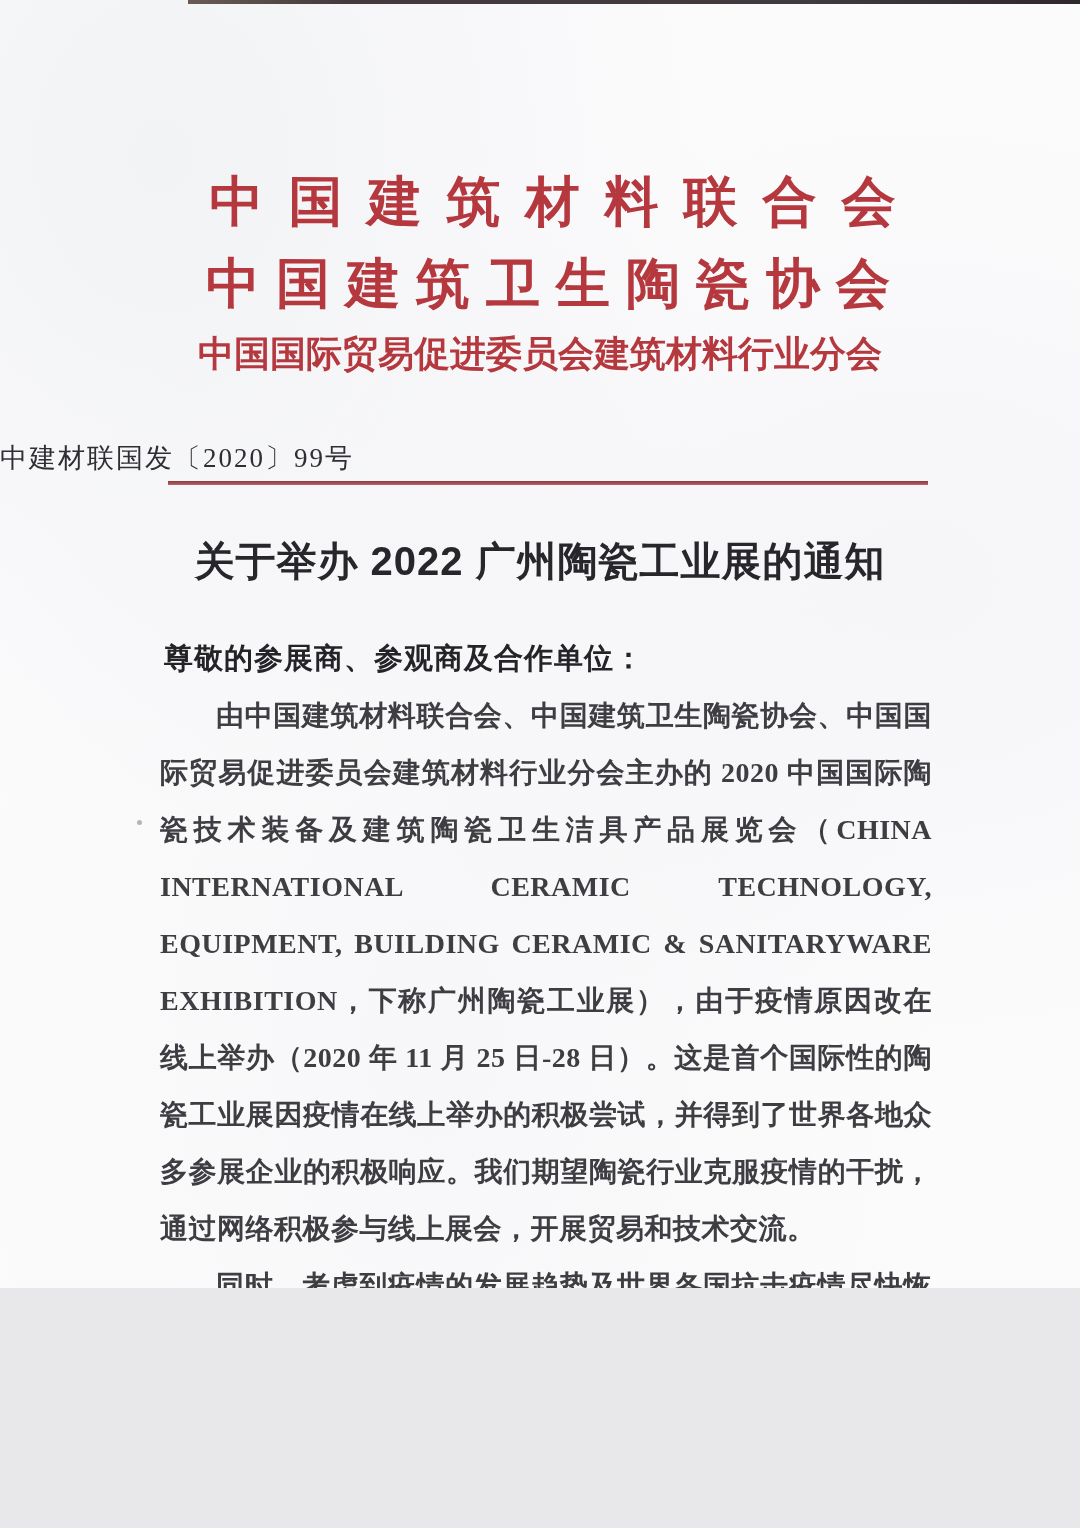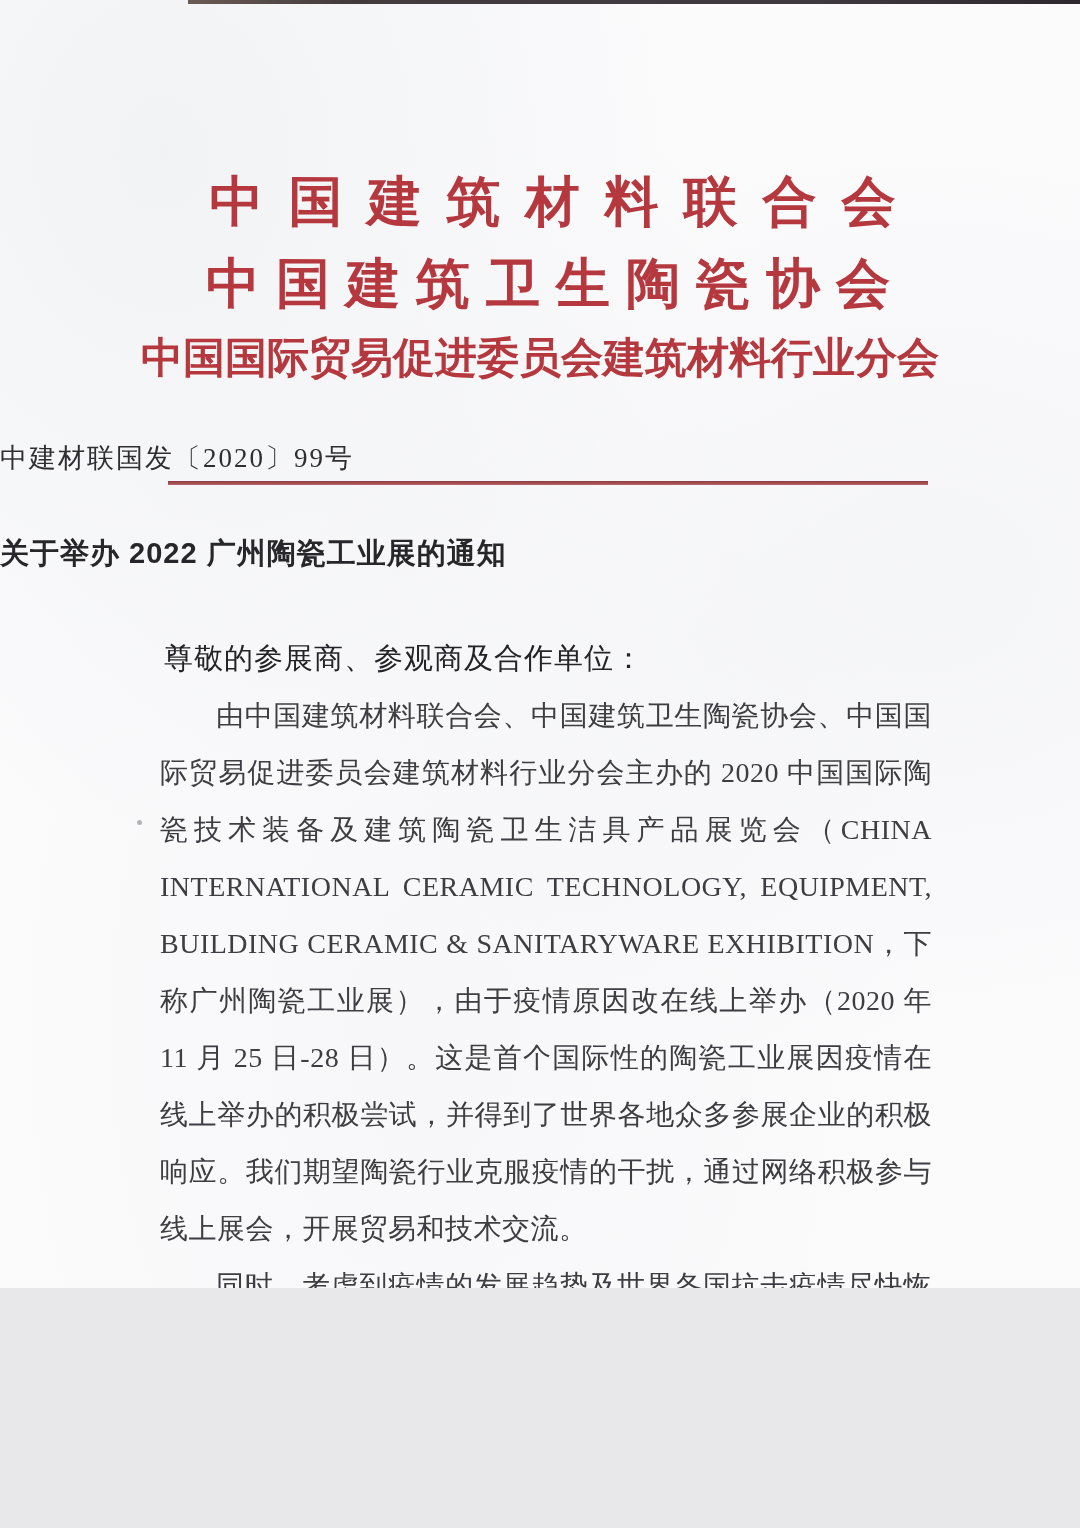--- a/index.html
+++ b/index.html
@@ -55,7 +55,7 @@
   .org-header { position: absolute; left: 0; width: 100%; text-align: center; color: var(--header-red, #b5383e); font-weight: bold; white-space: nowrap; }
   .org-line-1 { top: 166px; font-size: 54px; letter-spacing: 25px; padding-left: 25px; }
   .org-line-2 { top: 248px; font-size: 54px; letter-spacing: 16px; padding-left: 16px; }
-  .org-line-3 { top: 330px; font-size: 42px; letter-spacing: 0; }
+  .org-line-3 { top: 330px; font-size: 36px; letter-spacing: 0; }
 
   .doc-number {
     position: absolute;

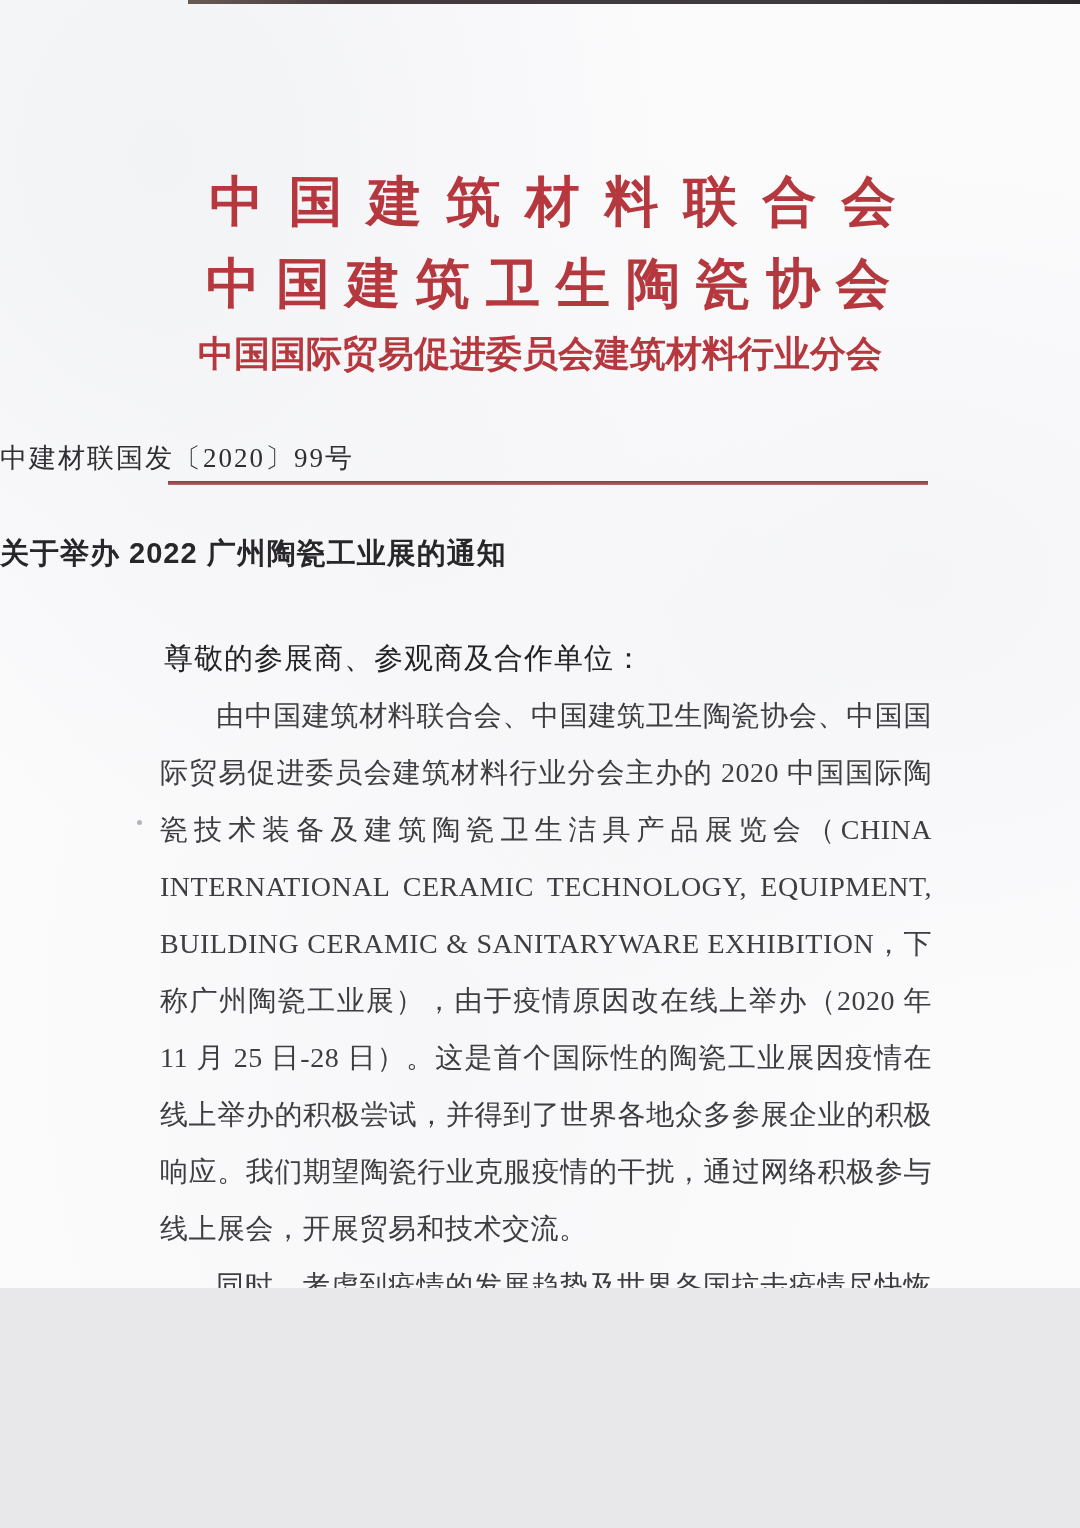--- a/index.html
+++ b/index.html
@@ -79,9 +79,9 @@
     position: absolute;
     top: 534px; left: 0; width: 100%;
     margin: 0;
-    text-align: left;
+    text-align: center;
     font-family: "Liberation Sans", "DejaVu Sans", sans-serif;
-    font-size: 29px;
+    font-size: 40px;
     font-weight: 600;
     color: #27272b;
     letter-spacing: 1px;

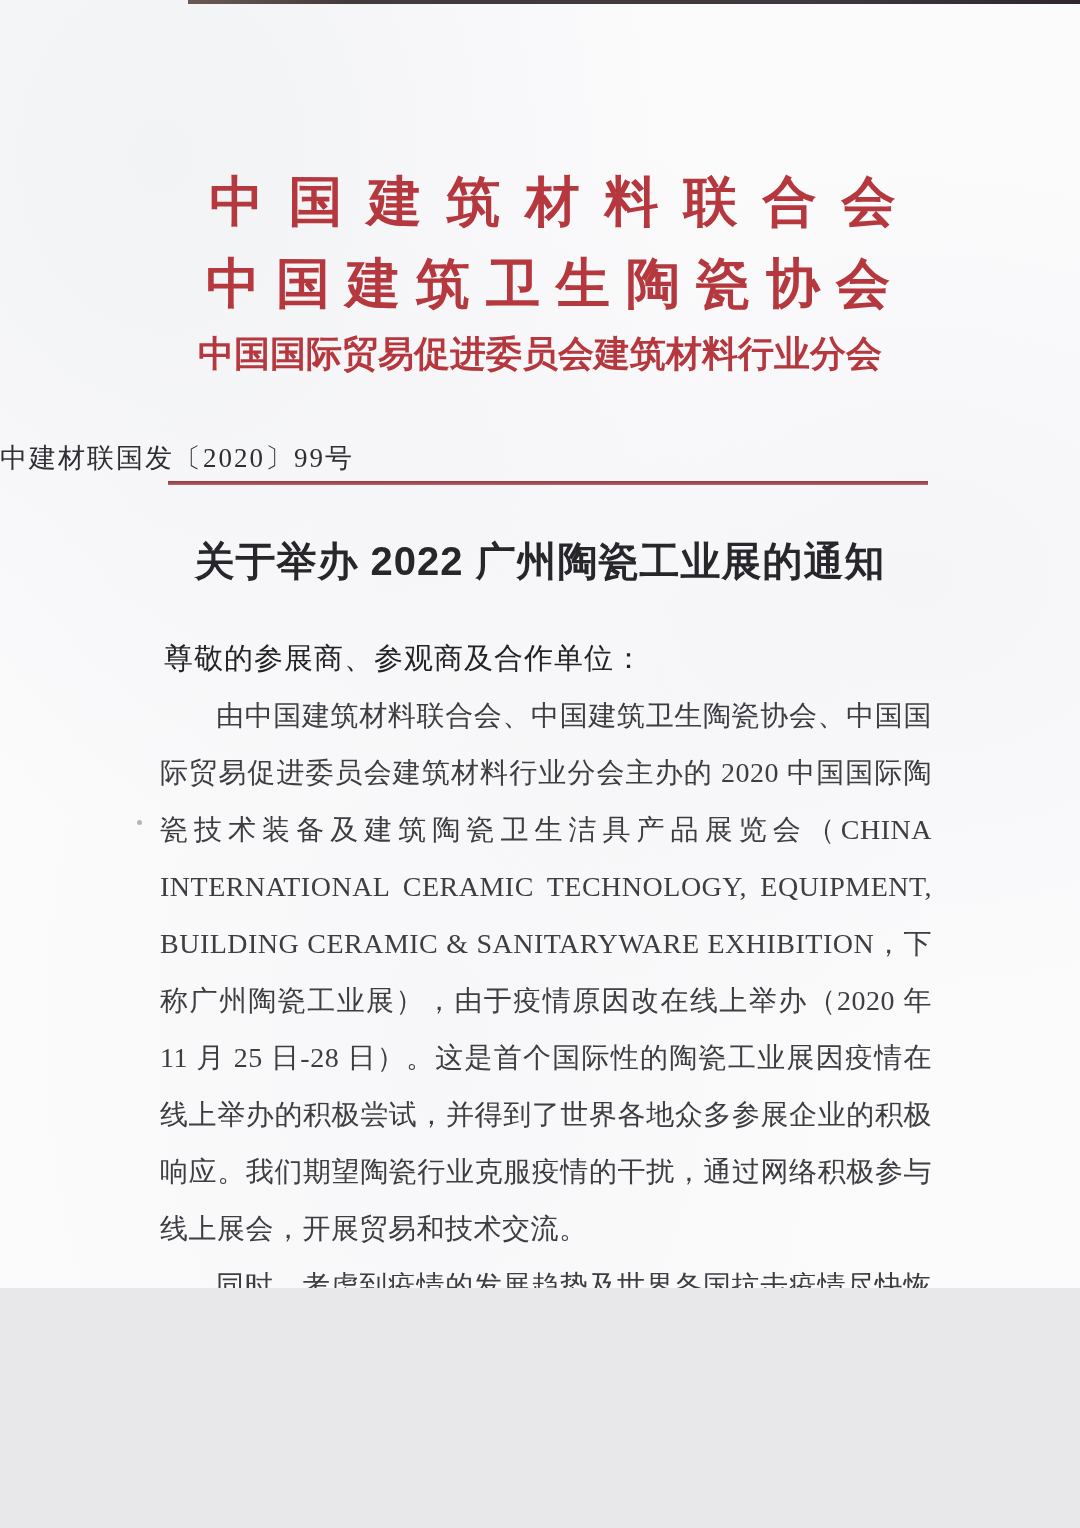--- a/index.html
+++ b/index.html
@@ -96,7 +96,7 @@
     margin: 0 0 0 4px;
     font-family: "Liberation Sans", "DejaVu Sans", sans-serif;
     font-size: 29px;
-    font-weight: normal;
+    font-weight: bold;
     color: #242428;
     line-height: 57px;
     letter-spacing: 1px;

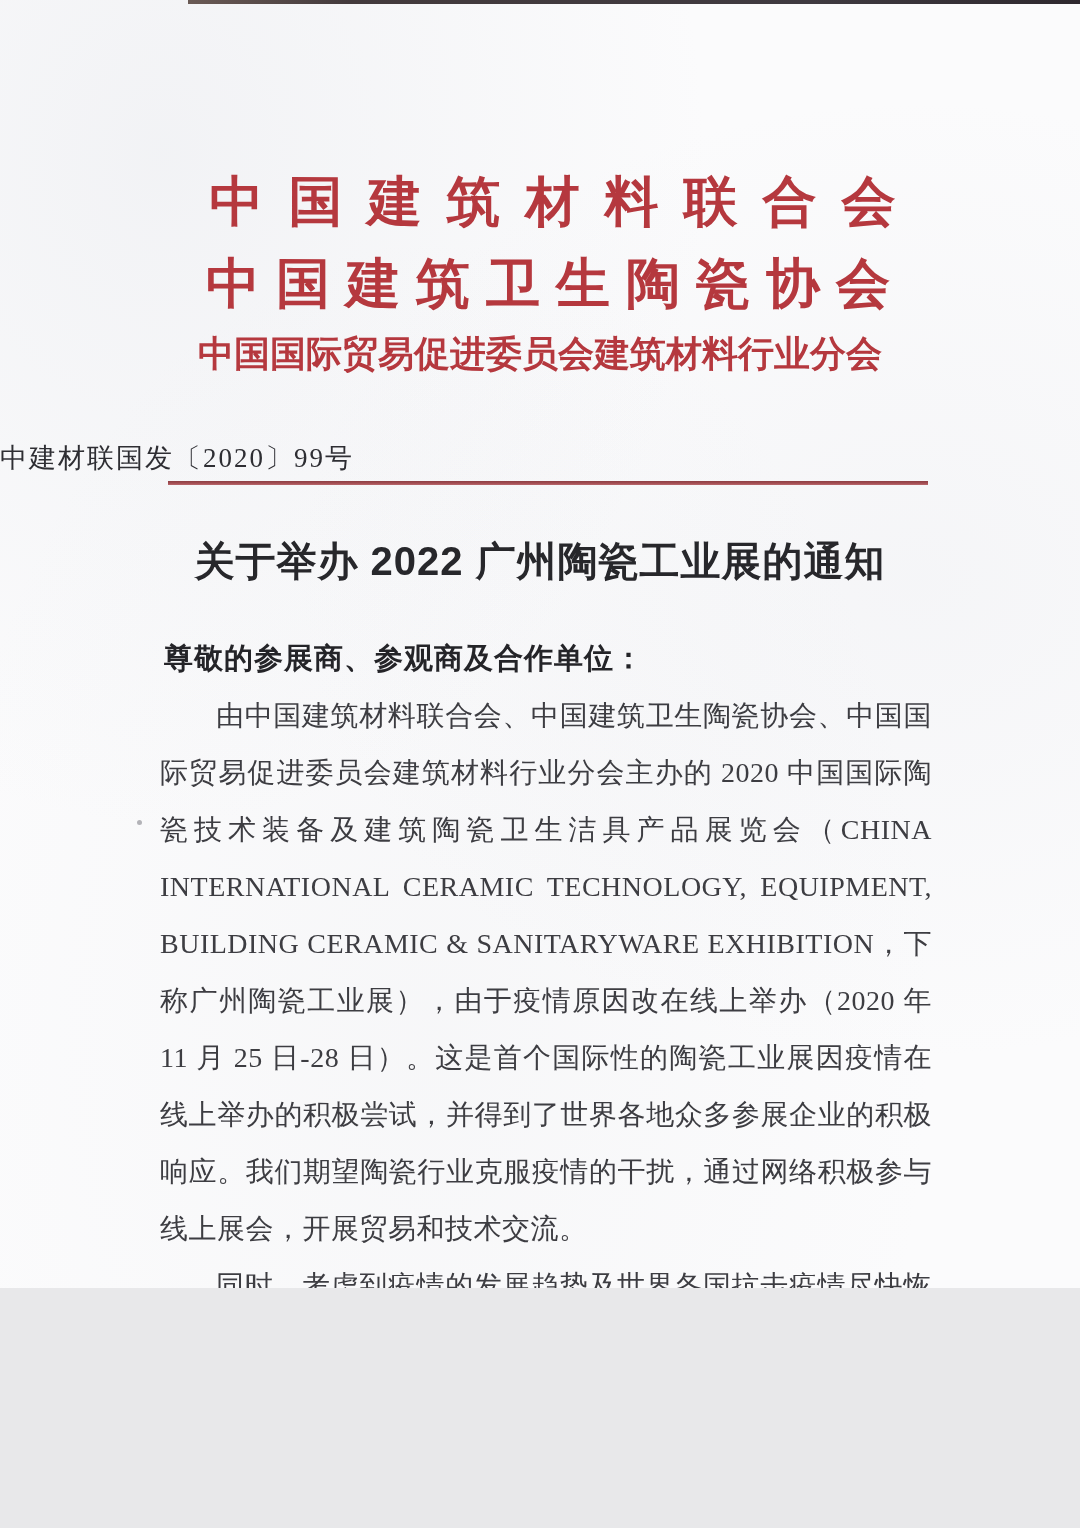--- a/index.html
+++ b/index.html
@@ -109,6 +109,7 @@
     text-indent: 2em;
     color: var(--body-text, #3d3d42);
     letter-spacing: 0.5px;
+    font-weight: bold;
   }
 
   

